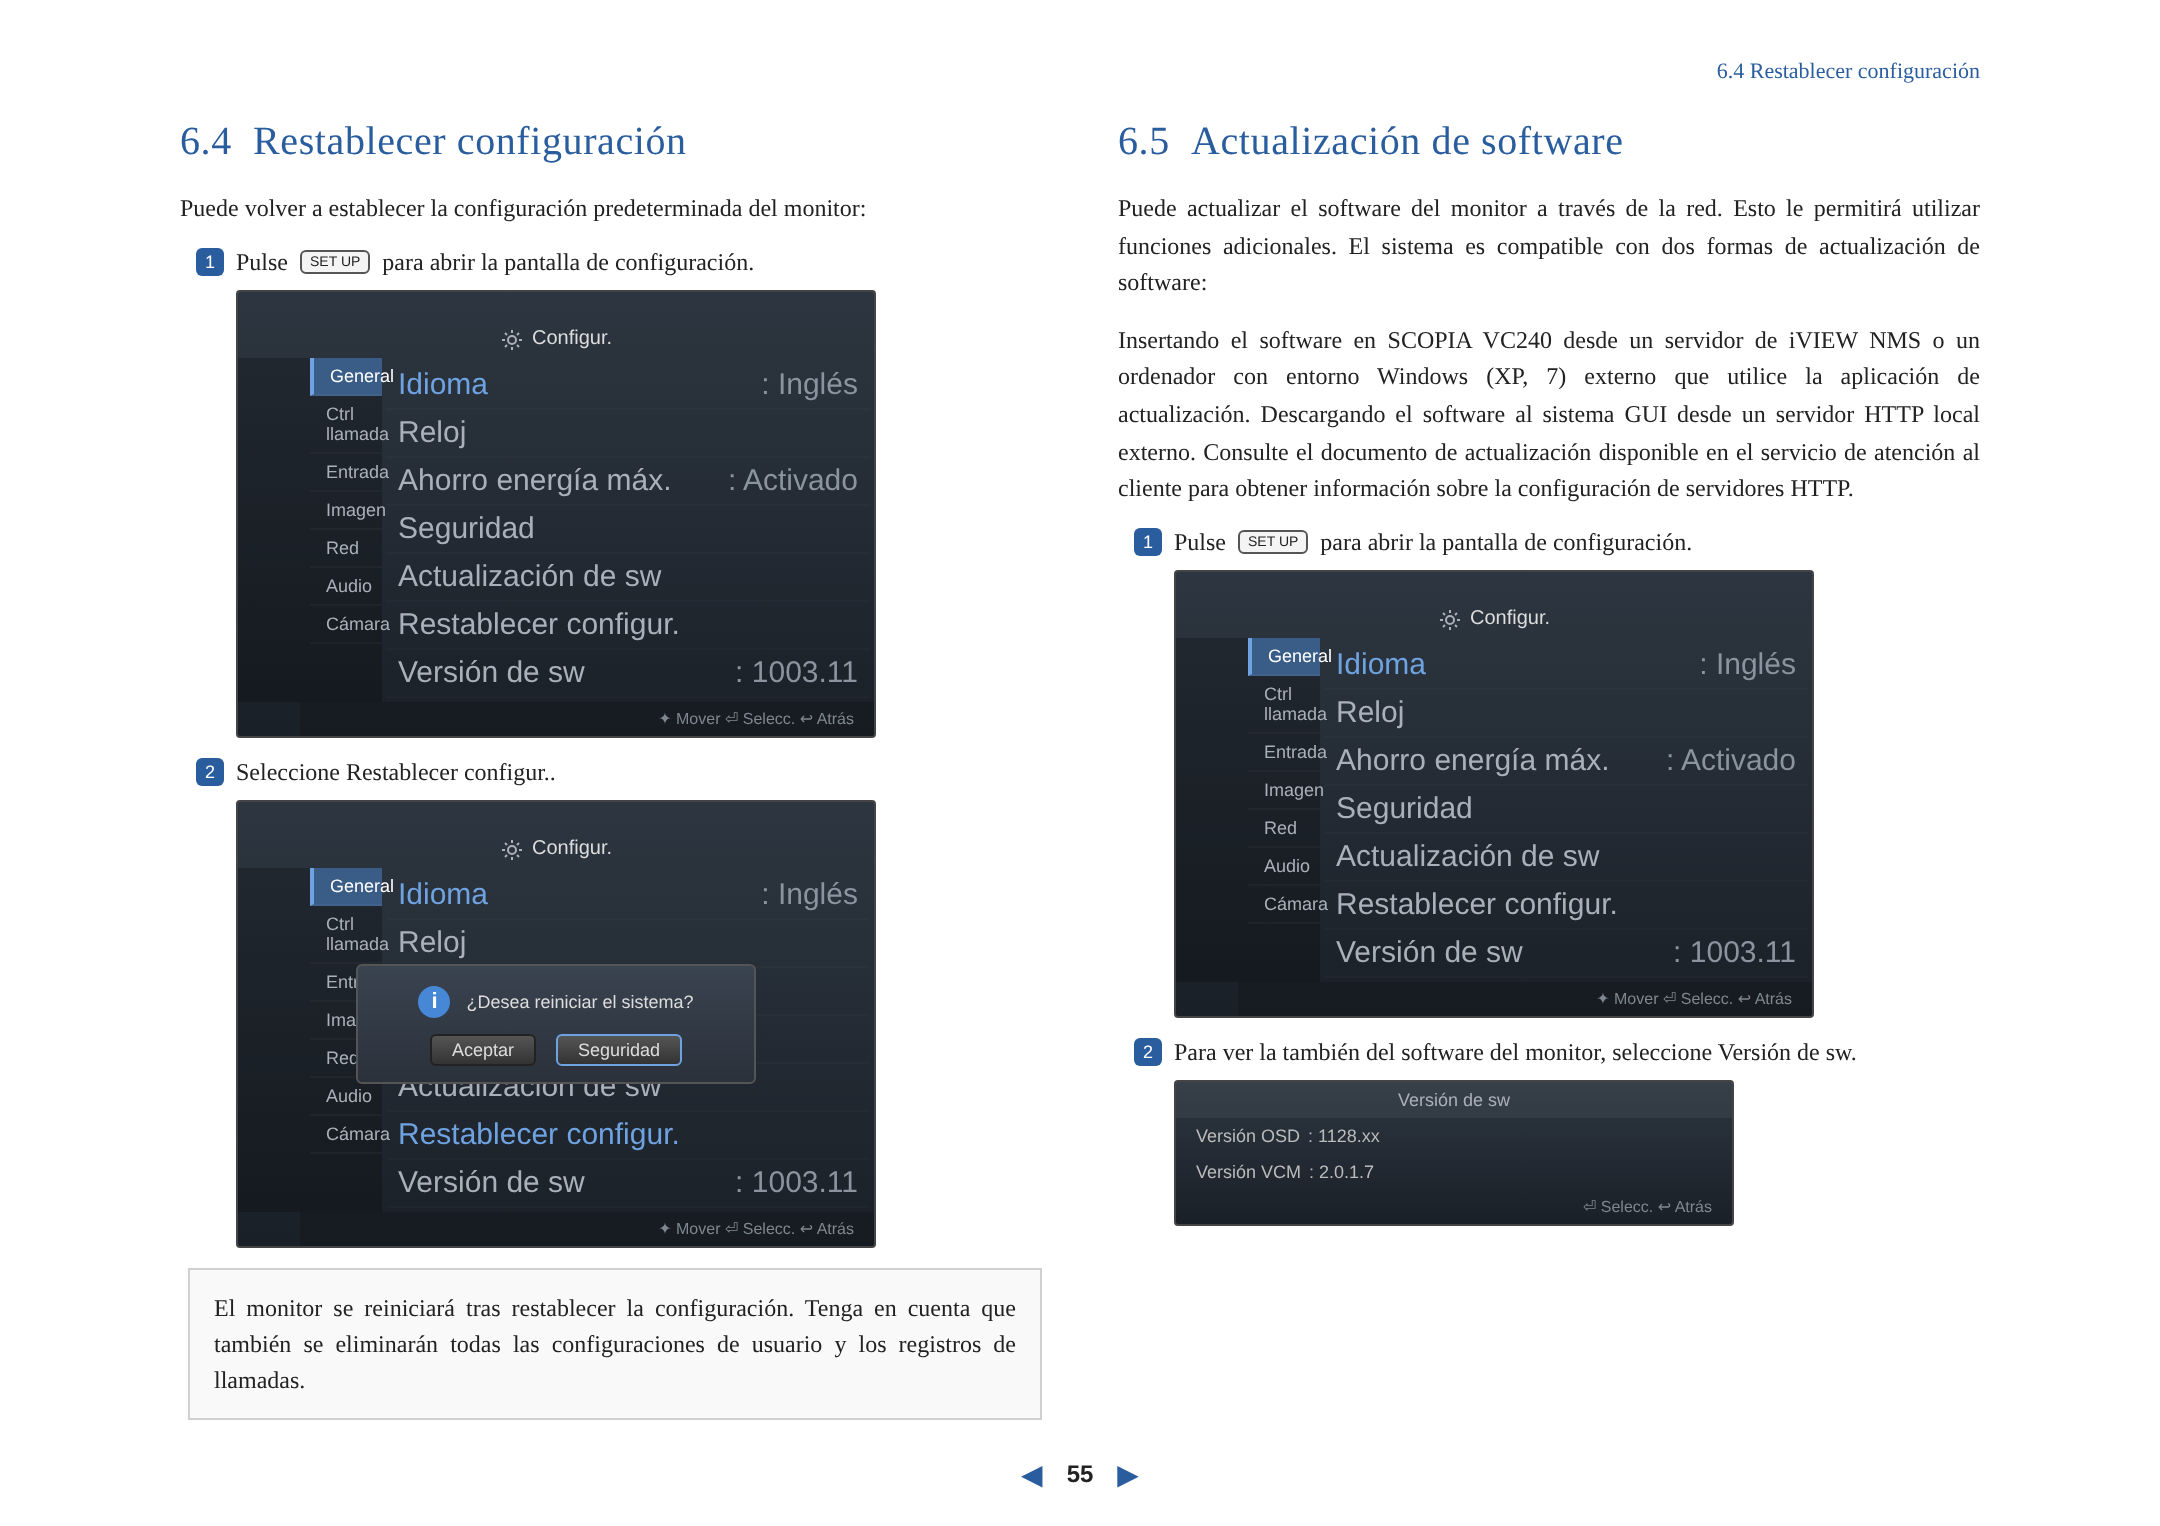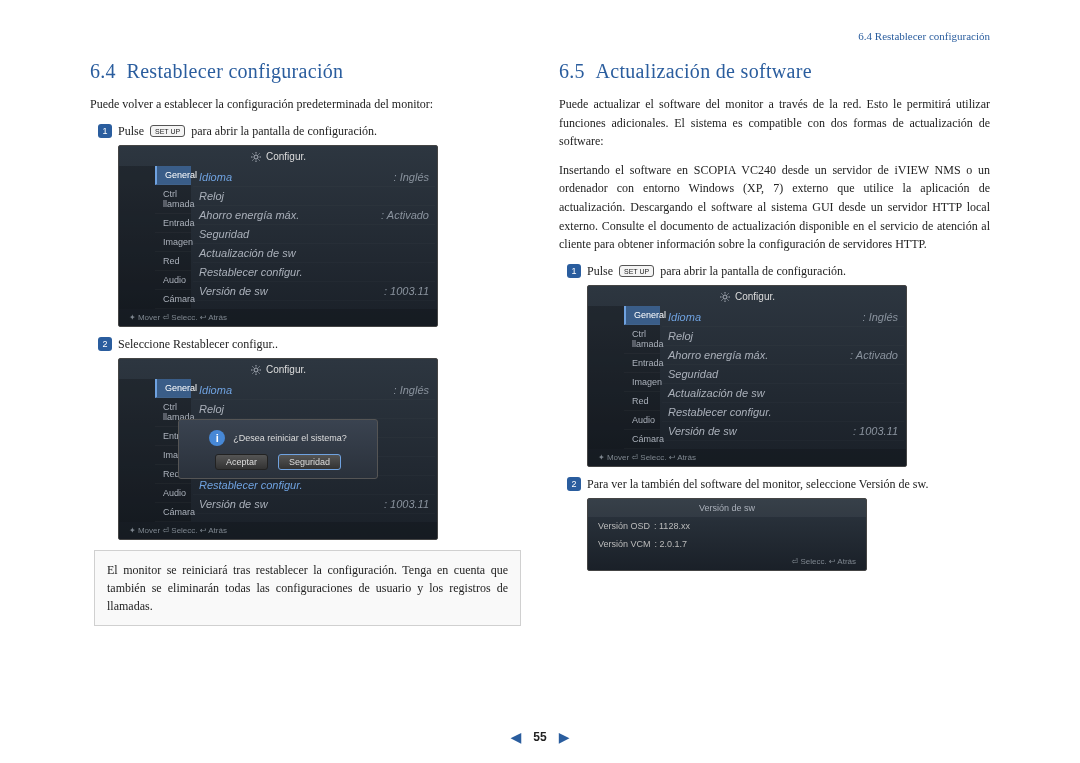--- a/index.html
+++ b/index.html
@@ -16,7 +16,7 @@
   .setup-btn { display: inline-block; border: 1px solid #555; border-radius: 3px; padding: 0 4px; font-size: 7px; font-family: sans-serif; line-height: 11px; height: 12px; background: #f4f4f4; vertical-align: middle; }
   .screenshot { margin: 6px 0 10px 28px; background: linear-gradient(#2d3640, #1a2028); border: 1px solid #444; border-radius: 2px; font-family: sans-serif; color: #c4cbd4; font-size: 9px; position: relative; }
   .scr-large { width: 320px; }
-  .scr-title { text-align: left; padding: 5px 0 3px 0; font-size: 10px; color: #ddd; display:flex; align-items:center; justify-content:center; gap:4px;}
+  .scr-title { text-align: left; padding: 18px 0 3px 0; font-size: 10px; color: #ddd; display:flex; align-items:center; justify-content:center; gap:4px;}
   .scr-title svg { width:12px; height:12px; }
   .scr-body { display: flex; }
   .scr-side { width: 72px; background: rgba(0,0,0,0.22); display:flex; flex-direction:column;padding-left:36px; }

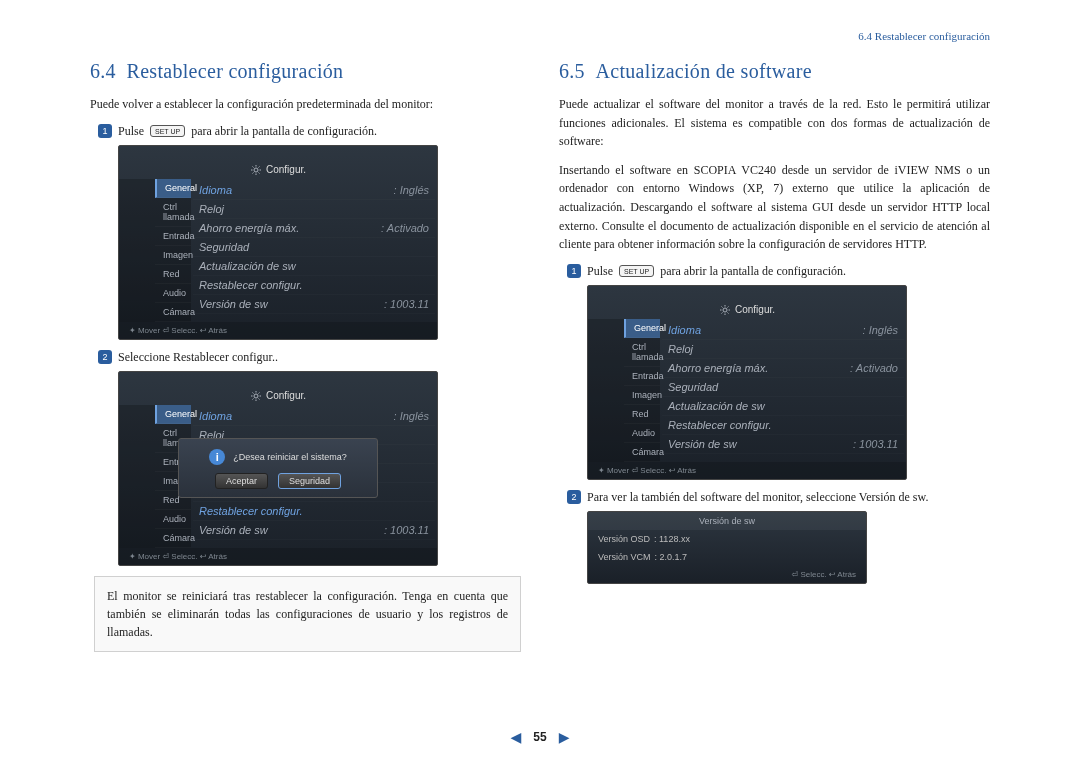--- a/index.html
+++ b/index.html
@@ -23,7 +23,7 @@
   .scr-side div { padding: 4px 8px; font-size: 9px; color: #aab0ba; border-bottom:1px solid rgba(255,255,255,0.03);}
   .scr-side .active { background: #3a5d88; color: #fff; border-left: 2px solid #6fa2e0;}
   .scr-main { flex: 1; padding: 2px 2px; }
-  .scr-row { display:flex; padding: 3px 6px; font-size:11px; color:#aab0ba; border-bottom:1px solid rgba(255,255,255,0.02);font-style:italic;}
+  .scr-row { display:flex; padding: 3px 6px; font-size:15px; color:#aab0ba; border-bottom:1px solid rgba(255,255,255,0.02);}
   .scr-row .lab { flex:1; }
   .scr-row .val { color:#8a939e; }
   .scr-row.hilite .lab { color:#6fa2e0; }

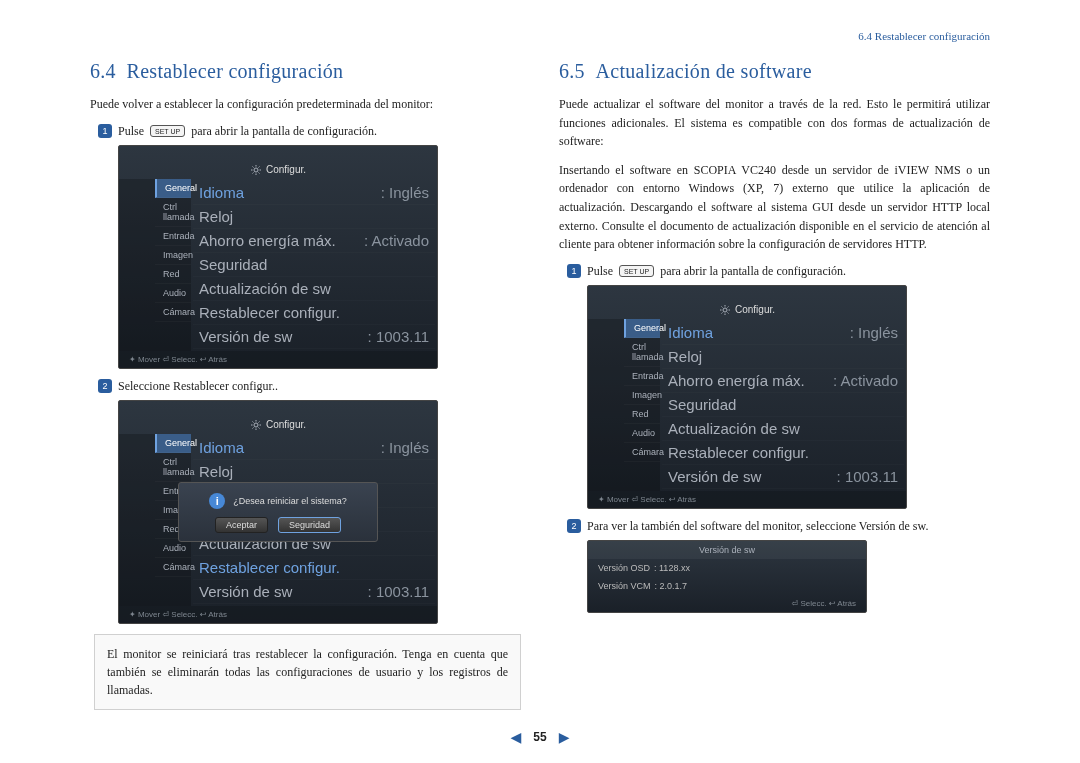--- a/index.html
+++ b/index.html
@@ -27,7 +27,7 @@
   .scr-row .lab { flex:1; }
   .scr-row .val { color:#8a939e; }
   .scr-row.hilite .lab { color:#6fa2e0; }
-  .scr-footer { padding:4px 10px; font-size:8px; color:#7f8790; background:rgba(0,0,0,0.15); }
+  .scr-footer { text-align:right; padding:4px 10px; font-size:8px; color:#7f8790; background:rgba(0,0,0,0.15);margin-left:31px; }
   .dialog-overlay { position:absolute; top:50%; left:50%; transform:translate(-50%,-50%); background:linear-gradient(#3a4350,#2a313b); border:1px solid #555; border-radius:3px; padding:10px 14px 8px 14px; width:200px; display:flex; flex-direction:column; align-items:center; gap:8px; z-index:5;}
   .dialog-msg { display:flex; align-items:center; gap:8px; font-size:9px; color:#ddd; }
   .dialog-icon { width:16px; height:16px; background:#4788d6; border-radius:50%; color:#fff; text-align:center; line-height:16px; font-size:11px; font-weight:bold; }

